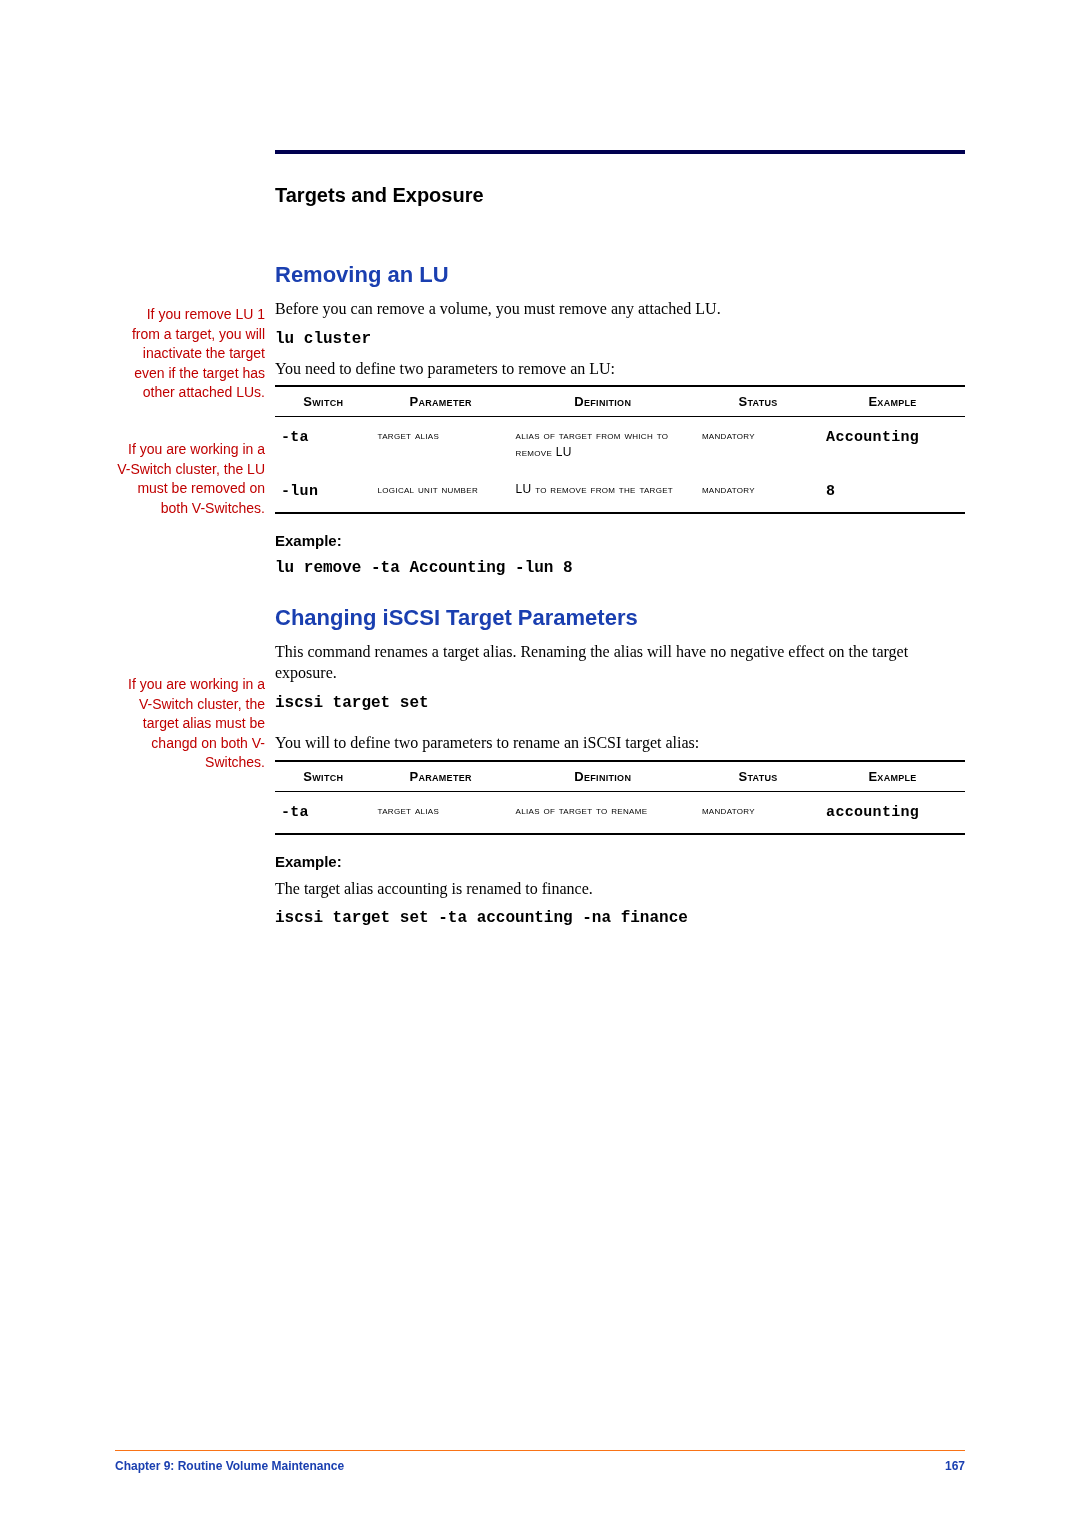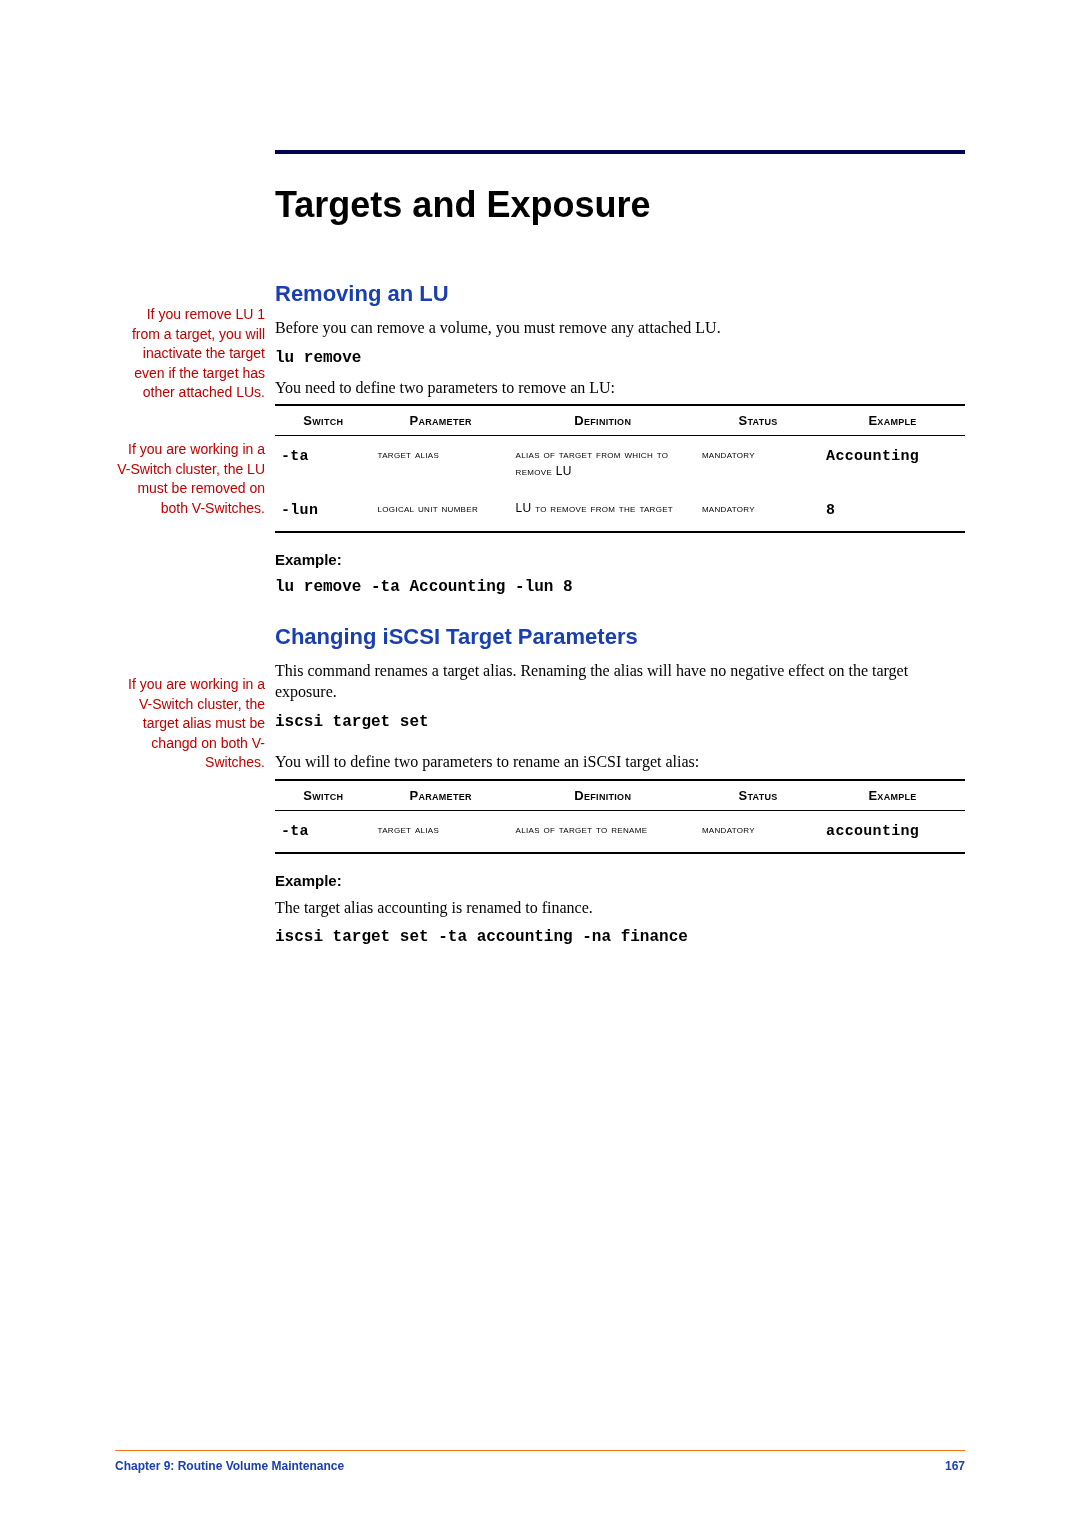--- a/index.html
+++ b/index.html
@@ -28,7 +28,7 @@
   }
   h1.title {
     font-family: Arial, Helvetica, sans-serif;
-    font-size: 36px;
+    font-size: 20px;
     font-weight: bold;
     color: #000;
     margin: 10px 0 55px 0;

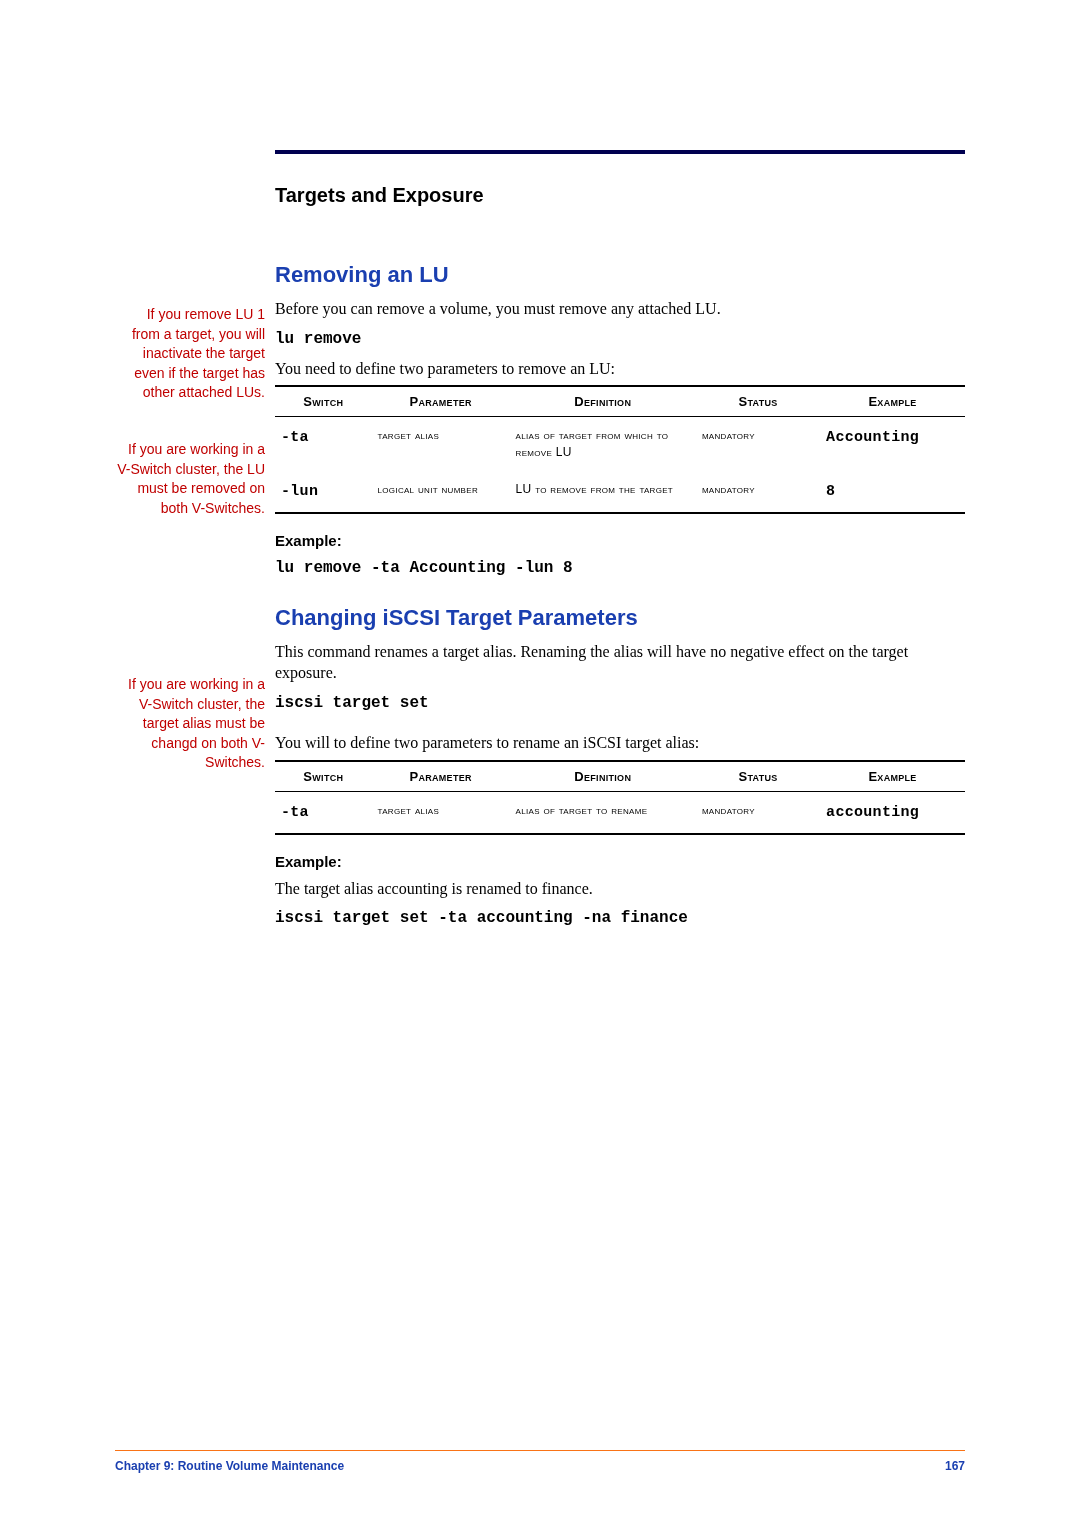--- a/index.html
+++ b/index.html
@@ -140,7 +140,7 @@
 
     <h2 class="section">Removing an LU</h2>
     <p class="body-text">Before you can remove a volume, you must remove any attached LU.</p>
-    <p class="cmd">lu remove</p>
+    <p class="cmd">lu cluster</p>
     <p class="body-text">You need to define two parameters to remove an LU:</p>
 
     <table class="params">

